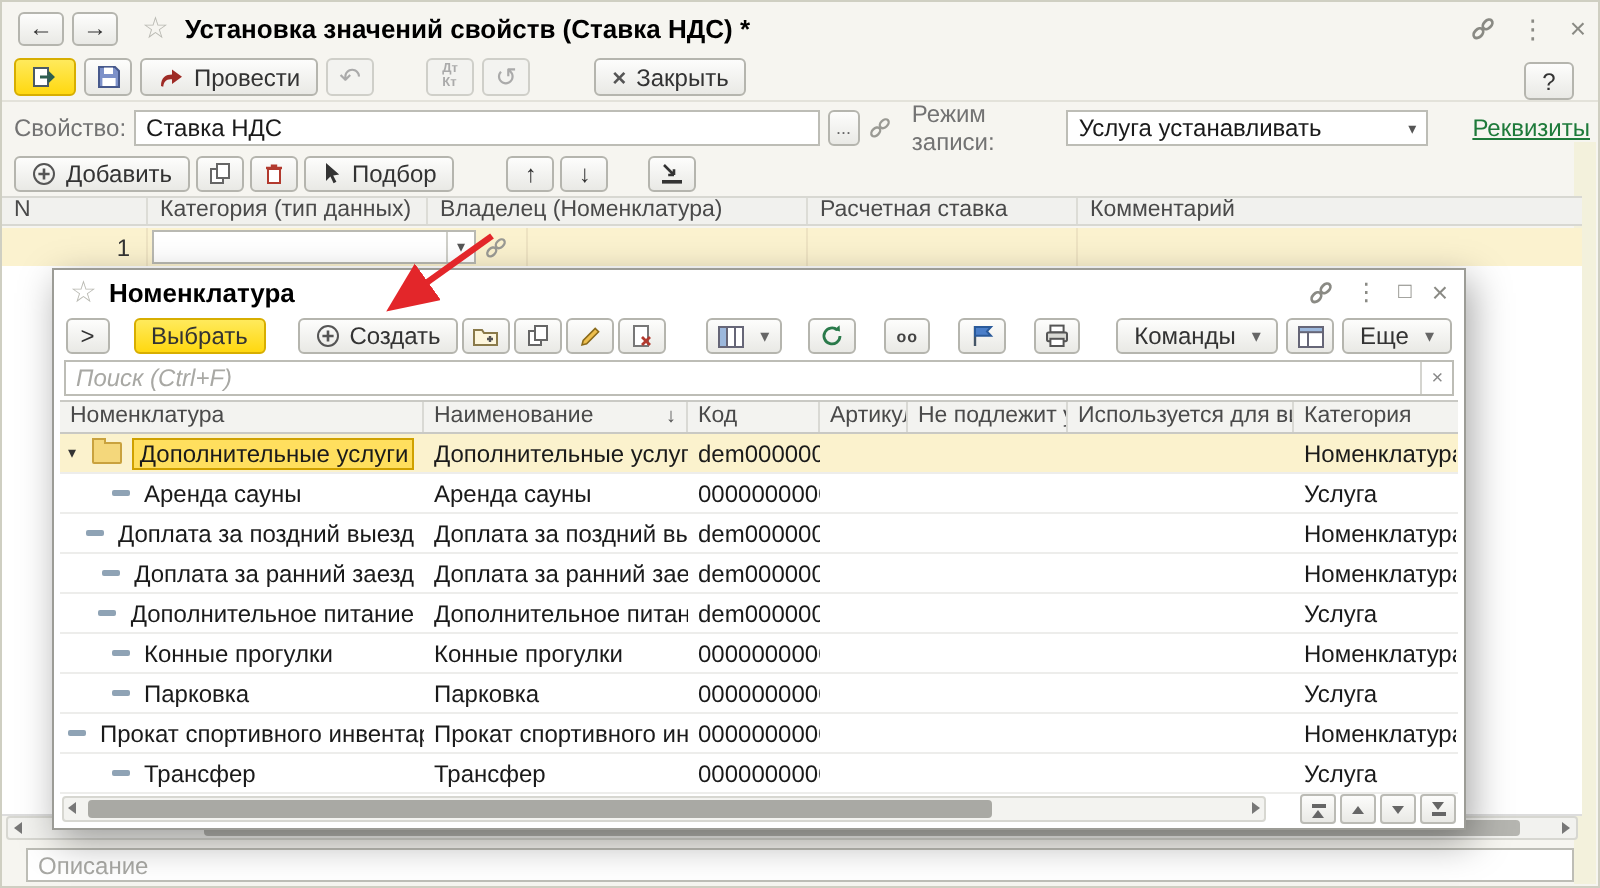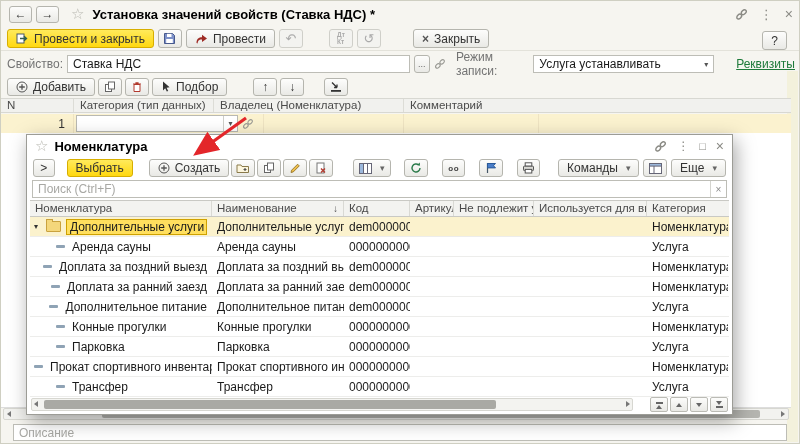--- a/index.html
+++ b/index.html
@@ -128,7 +128,6 @@
           <rect x="1" y="2" width="7" height="9" fill="#fff" stroke="#4a5a66"></rect>
           <path d="M4 6.5 h6 M8 4.2 L10.4 6.5 L8 8.8" fill="none" stroke="#2e5e50" stroke-width="1.5"></path>
         </svg>
-      <span>Провести и закрыть</span>
     </div>
     <div class="btn ic">
       <svg class="i" width="13" height="13" viewBox="0 0 13 13">

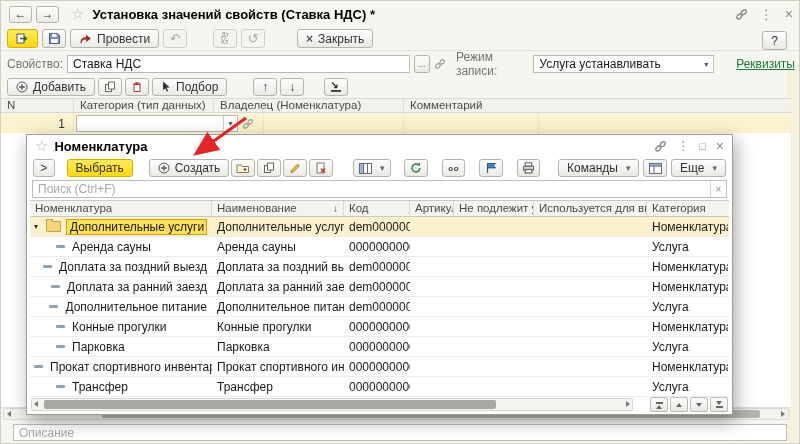--- a/index.html
+++ b/index.html
@@ -235,6 +235,7 @@
       <div class="m-h" style="width: 73px;">N</div>
       <div class="m-h" style="width: 140px;">Категория (тип данных)</div>
       <div class="m-h" style="width: 190px;">Владелец (Номенклатура)</div>
+      <div class="m-h" style="width: 135px;">Расчетная ставка</div>
       <div class="m-h" style="width: 252px; border-right: none;">Комментарий</div>
     </div>
   <div class="mrow">

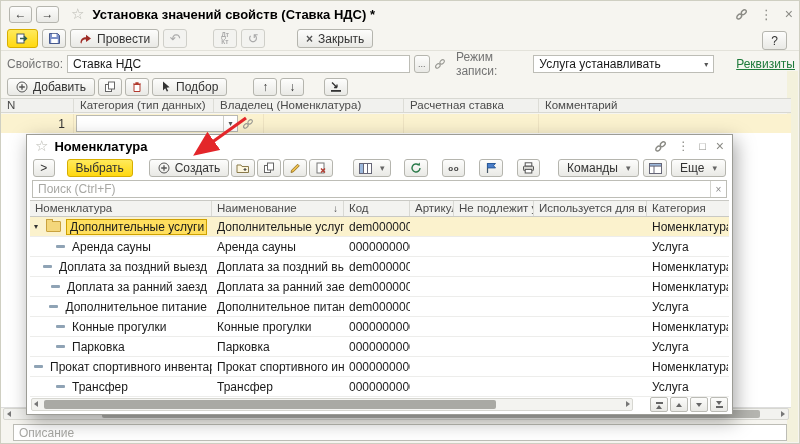--- a/index.html
+++ b/index.html
@@ -65,7 +65,7 @@
   .dtbar{height:24px;display:flex;align-items:center;padding:0 6px;gap:4px;}
   .grp{display:flex;gap:2px;}
   .dsearch{height:24px;display:flex;align-items:center;padding:0 5px;}
-  .dsearch .inp{flex:1;height:18px;padding:0;}
+  .dsearch .inp{flex:1;height:18px;padding:0;font-style:italic;}
   .dsearch .ph{padding-left:5px;flex:1;}
   .sclear{width:15px;height:16px;border-left:1px solid #d4d4cf;display:flex;align-items:center;justify-content:center;color:#888;font-size:10px;}
   .dhead{height:17px;display:flex;background:#f3f3f0;border-top:1px solid #c9c9c4;border-bottom:1px solid #c9c9c4;box-sizing:border-box;margin:0 3px;}

